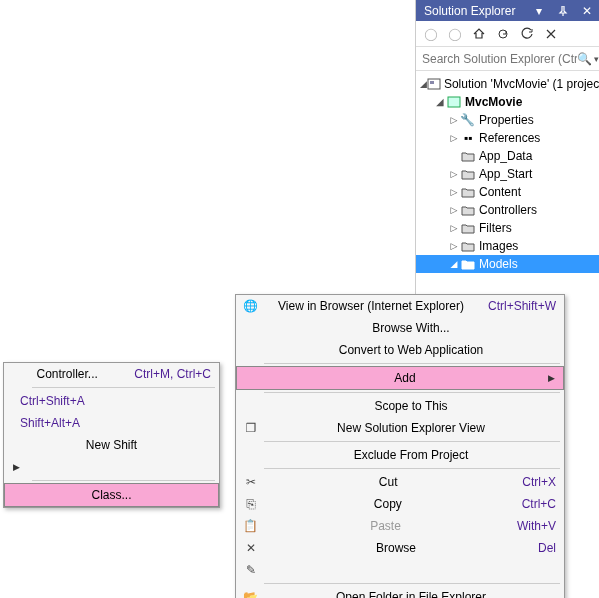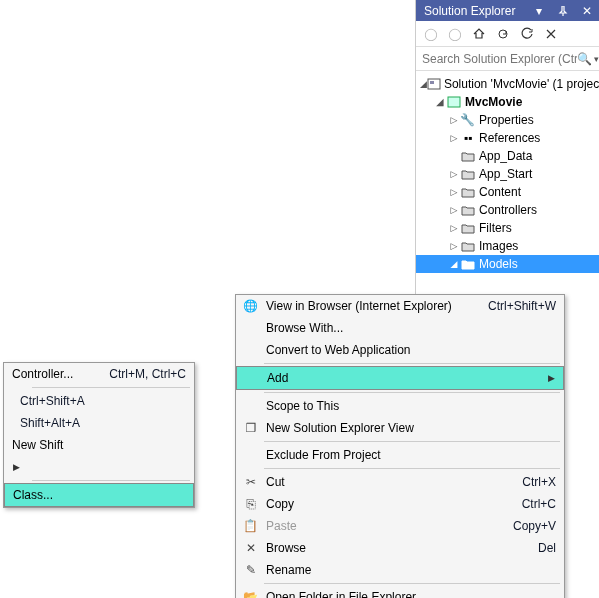--- a/index.html
+++ b/index.html
@@ -30,7 +30,7 @@
 .ctx-row { display: flex; align-items: center; height: 22px; padding: 0 8px 0 4px; cursor: pointer; }
 .ctx-row.highlight { background: #5eead4; border: 1px solid #888; height: 24px; }
 .ctx-row .cicon { width: 22px; text-align: center; color: #444; }
-.ctx-row .clabel { flex: 1; padding-left: 4px; }
+.ctx-row .clabel { flex: 1; padding-left: 4px; text-align: center; }
 .ctx-row .cshort { color: #0f172a; padding-left: 12px; }
 .ctx-row .csub { width: 12px; text-align: right; color: #333; font-size: 9px; }
 .ctx-row.disabled { color: #999; }

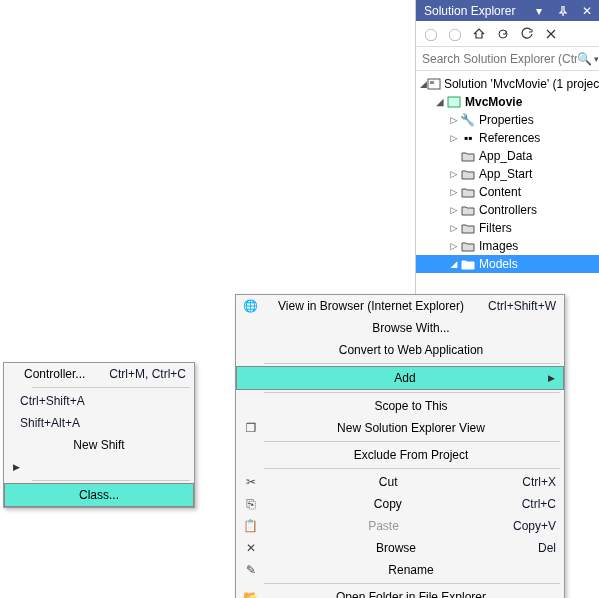--- a/index.html
+++ b/index.html
@@ -31,7 +31,7 @@
 .ctx-row.highlight { background: #5eead4; border: 1px solid #888; height: 24px; }
 .ctx-row .cicon { width: 22px; text-align: center; color: #444; }
 .ctx-row .clabel { flex: 1; padding-left: 4px; text-align: center; }
-.ctx-row .cshort { color: #0f172a; padding-left: 12px; }
+.ctx-row .cshort { color: #4c1d95; padding-left: 12px; }
 .ctx-row .csub { width: 12px; text-align: right; color: #333; font-size: 9px; }
 .ctx-row.disabled { color: #999; }
 .ctx-sep { height: 1px; background: #ccc; margin: 2px 4px 2px 28px; }

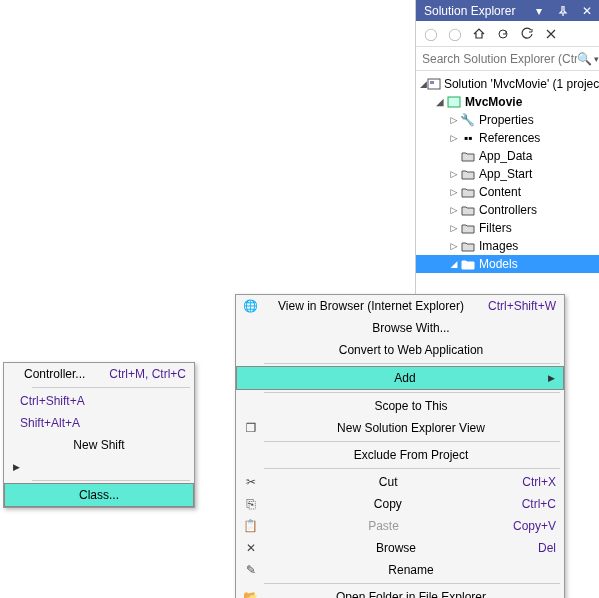--- a/index.html
+++ b/index.html
@@ -36,7 +36,7 @@
 .ctx-row.disabled { color: #999; }
 .ctx-sep { height: 1px; background: #ccc; margin: 2px 4px 2px 28px; }
 .ctx-main { left: 235px; top: 294px; width: 330px; }
-.ctx-sub { left: 3px; top: 362px; width: 192px; }
+.ctx-sub { left: 3px; top: 362px; width: 217px; }
 
 svg { display: block; }
 </style>

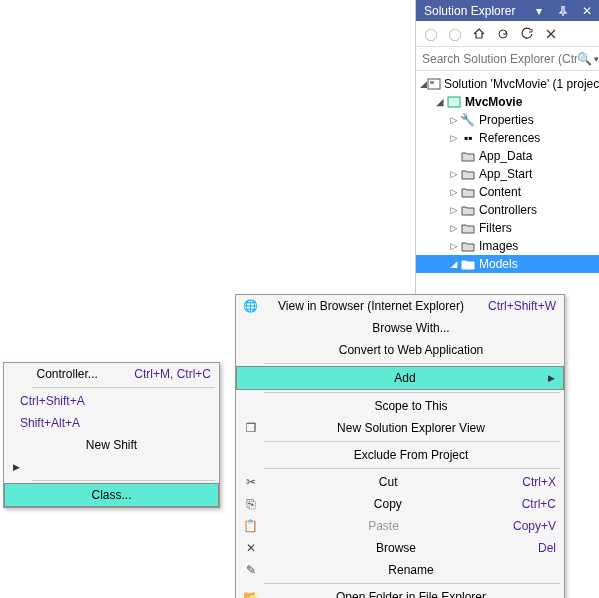--- a/index.html
+++ b/index.html
@@ -28,7 +28,7 @@
 
 .ctx { position: absolute; background: #f5f5f5; border: 1px solid #999; box-shadow: 2px 2px 4px rgba(0,0,0,0.25); }
 .ctx-row { display: flex; align-items: center; height: 22px; padding: 0 8px 0 4px; cursor: pointer; }
-.ctx-row.highlight { background: #5eead4; border: 1px solid #888; height: 24px; }
+.ctx-row.highlight { background: #f9a8d4; border: 1px solid #888; height: 24px; }
 .ctx-row .cicon { width: 22px; text-align: center; color: #444; }
 .ctx-row .clabel { flex: 1; padding-left: 4px; text-align: center; }
 .ctx-row .cshort { color: #4c1d95; padding-left: 12px; }

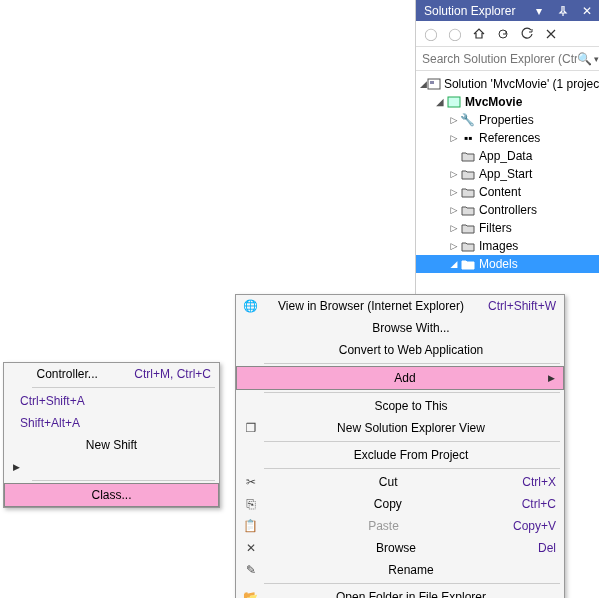--- a/index.html
+++ b/index.html
@@ -237,7 +237,7 @@
   <div class="ctx-row disabled">
       <span class="cicon">📋</span>
       <span class="clabel">Paste</span>
-      <span class="cshort">Copy+V</span>
+      <span class="cshort">With+V</span>
     </div>
   <div class="ctx-row">
       <span class="cicon">✕</span>

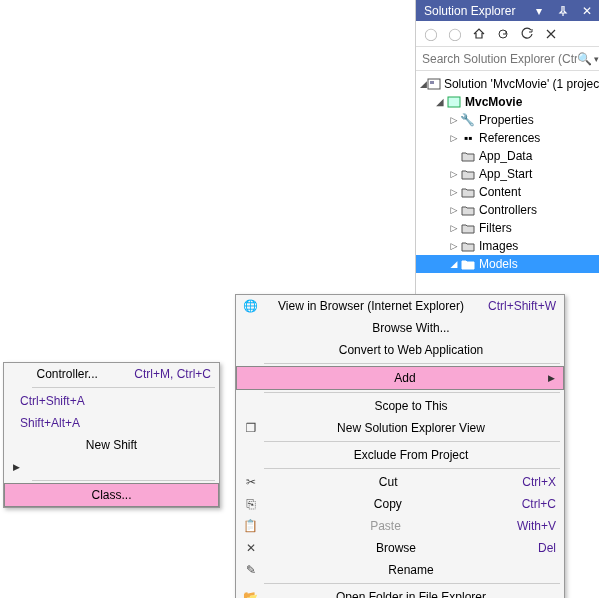--- a/index.html
+++ b/index.html
@@ -246,7 +246,6 @@
     </div>
   <div class="ctx-row">
       <span class="cicon">✎</span>
-      <span class="clabel">Rename</span>
     </div>
   <div class="ctx-sep"></div>
   <div class="ctx-row">

